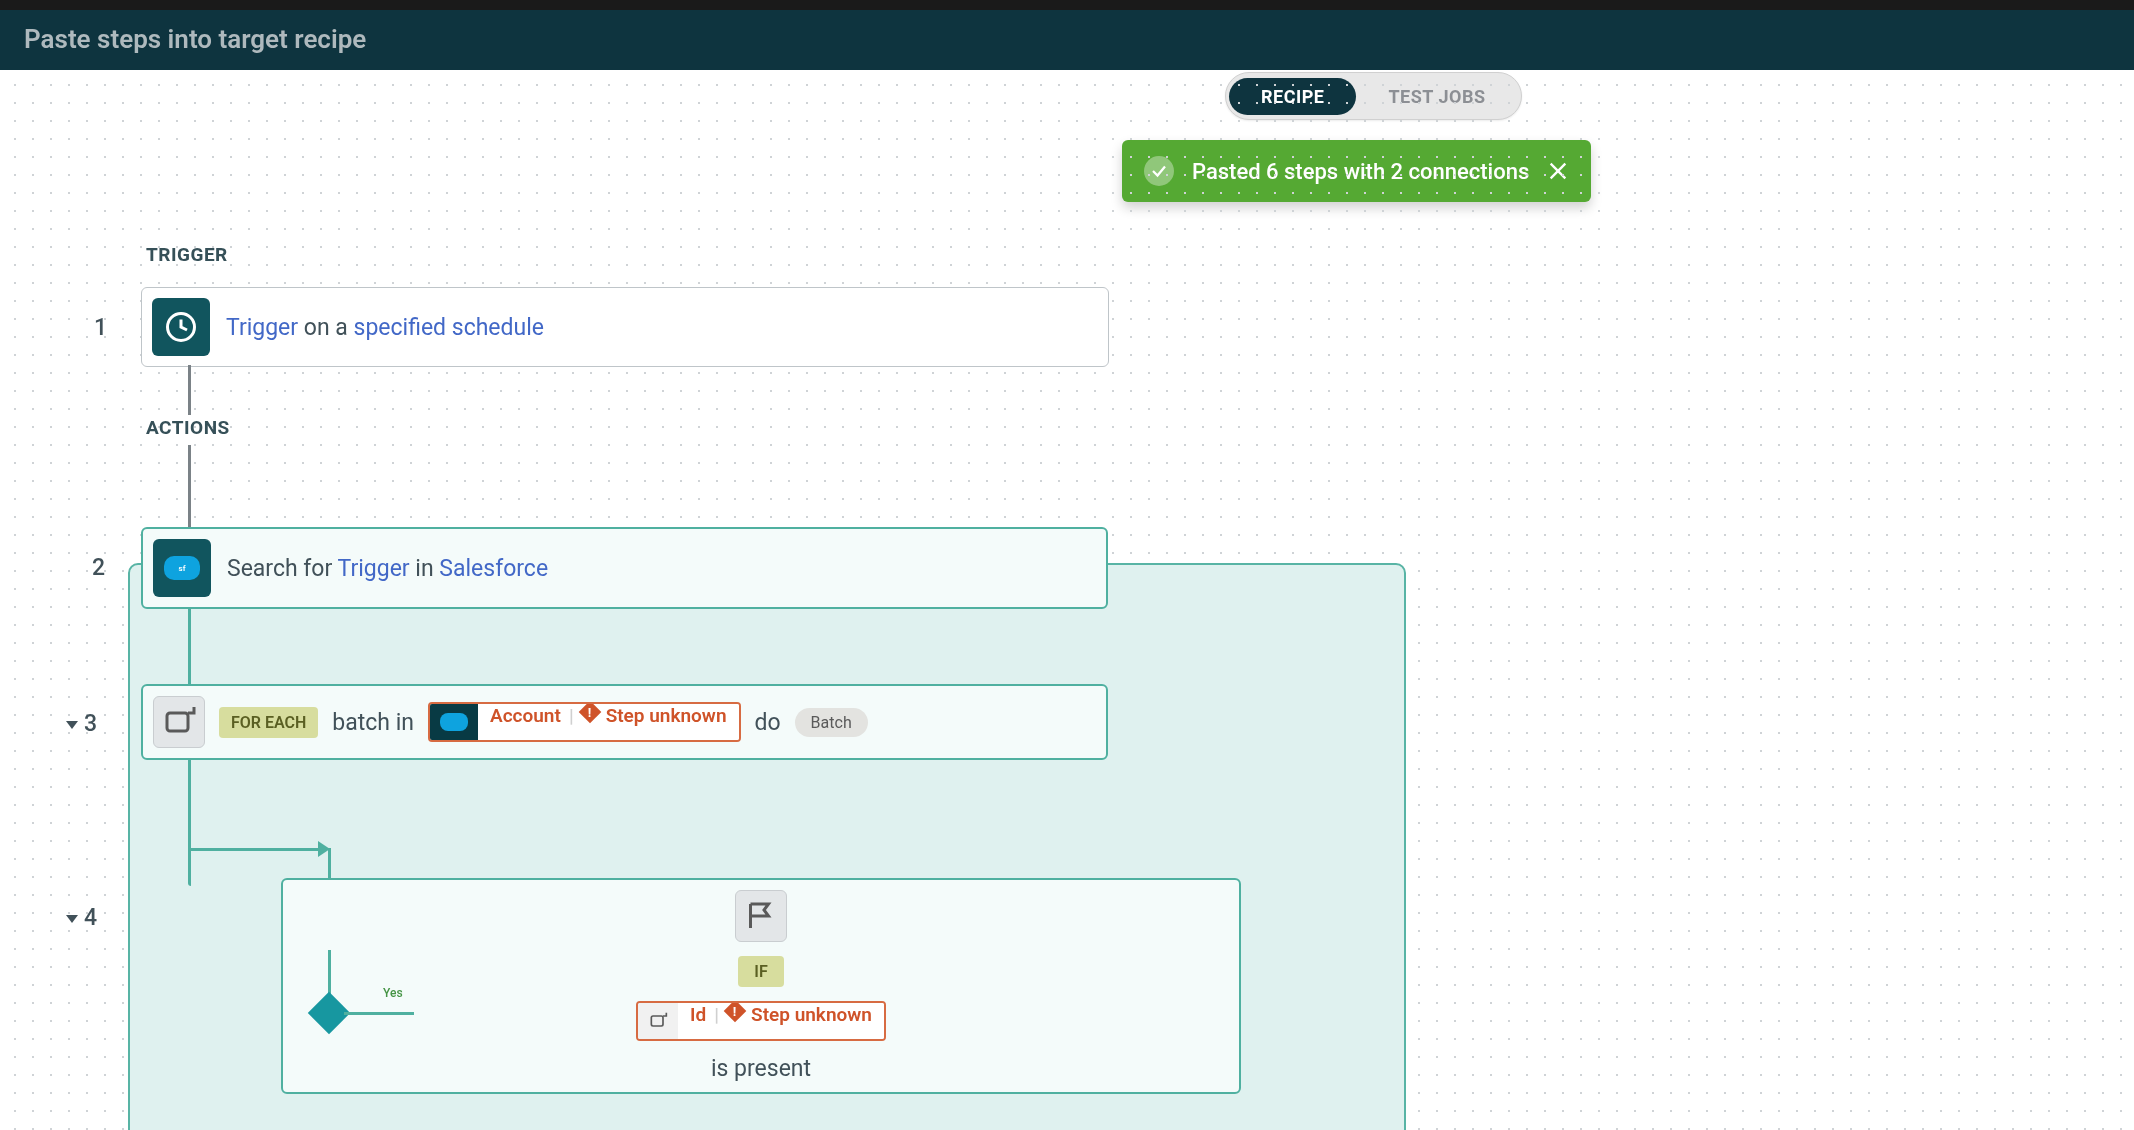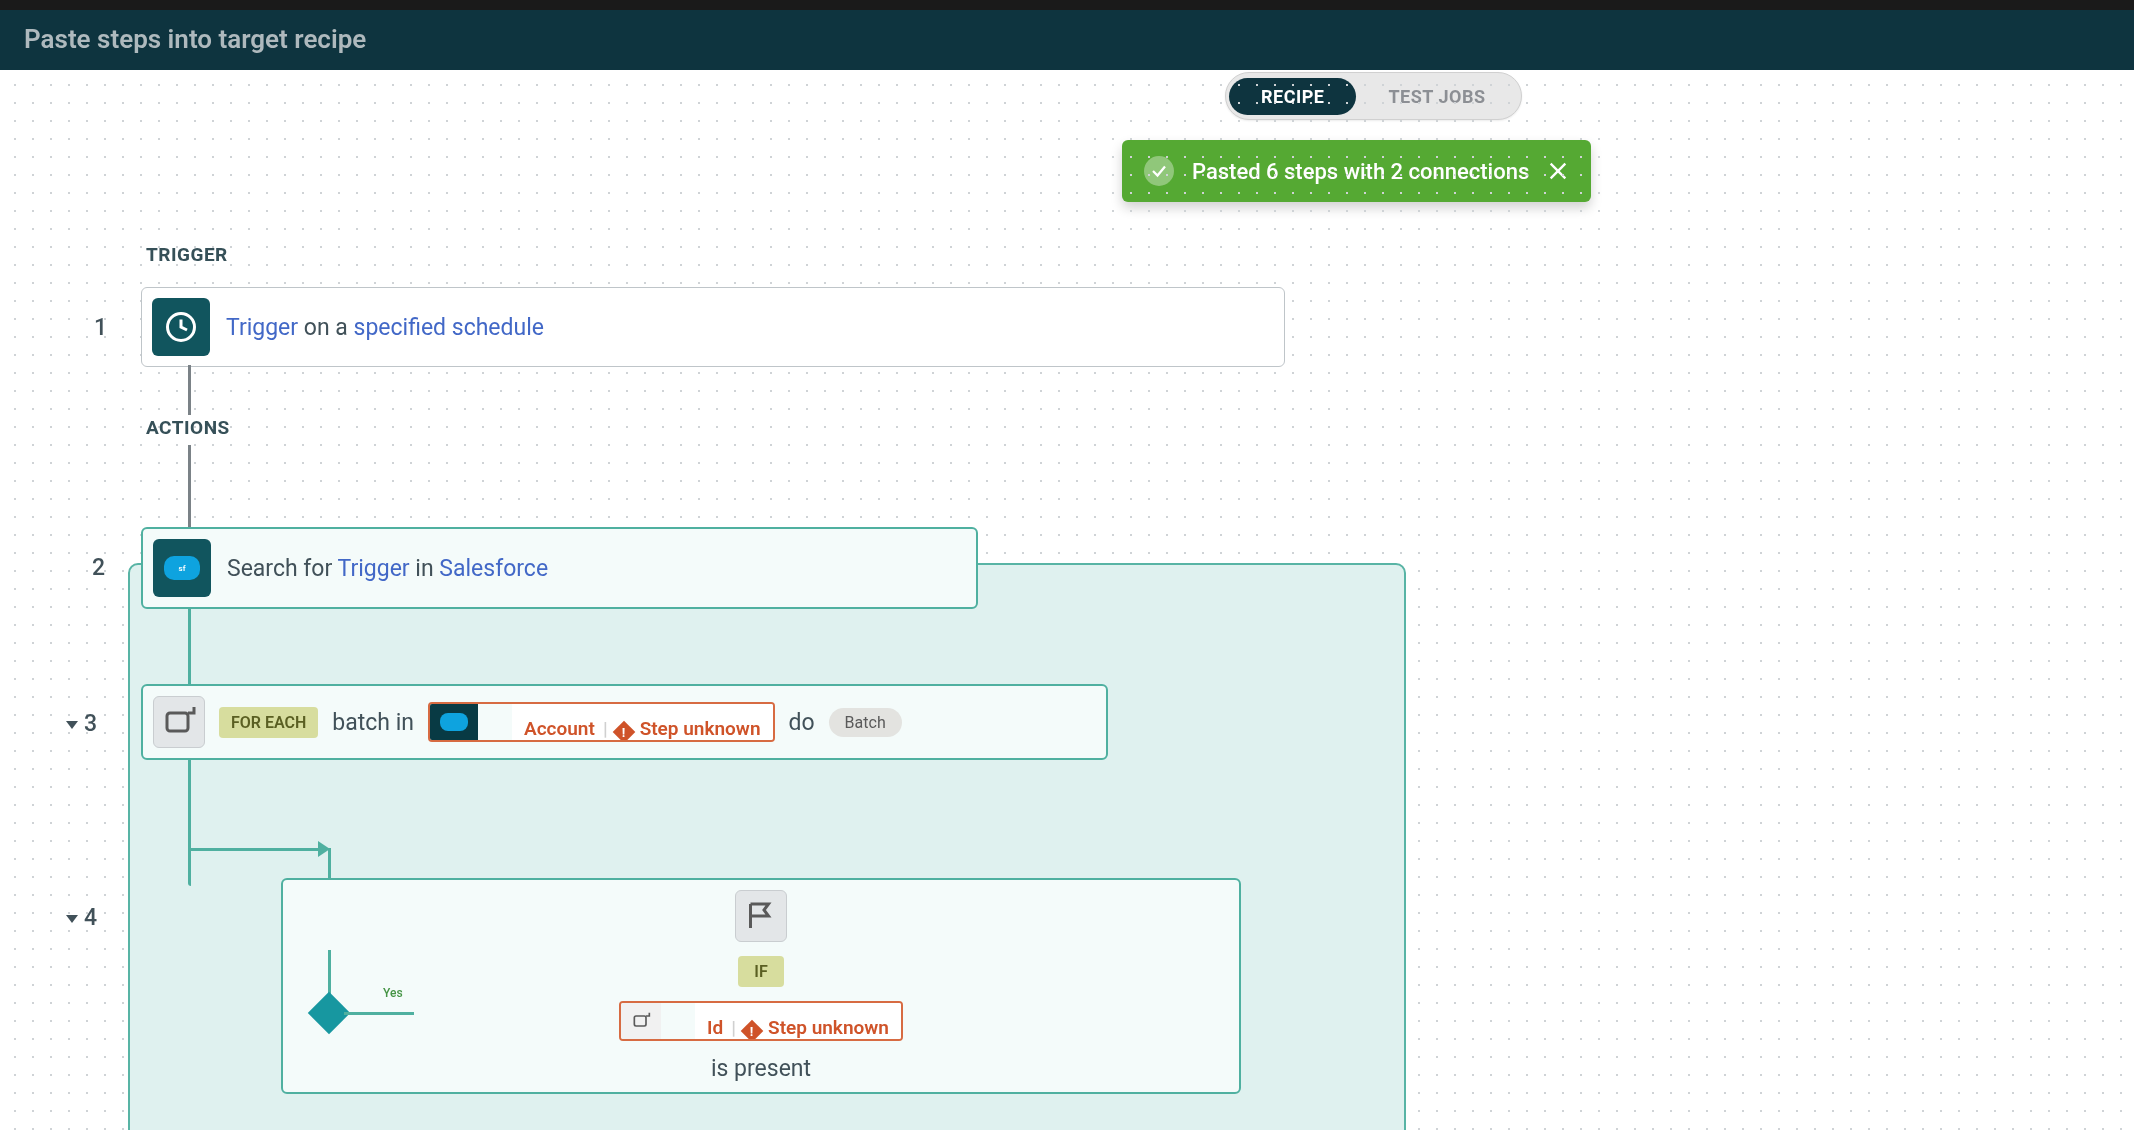--- a/index.html
+++ b/index.html
@@ -250,7 +250,7 @@
   <div class="section-label" style="left:146px; top:173px;">TRIGGER</div>
 
   <div class="step-num" style="left:94px; top:244px;">1</div>
-  <div class="step-card" style="left:141px; top:217px; width:1144px;">
+  <div class="step-card" style="left:141px; top:217px; width:968px;">
     <div class="icon-box teal">
       <svg viewBox="0 0 24 24" fill="none" stroke="#fff" stroke-width="2">
           <circle cx="12" cy="12" r="9"></circle>

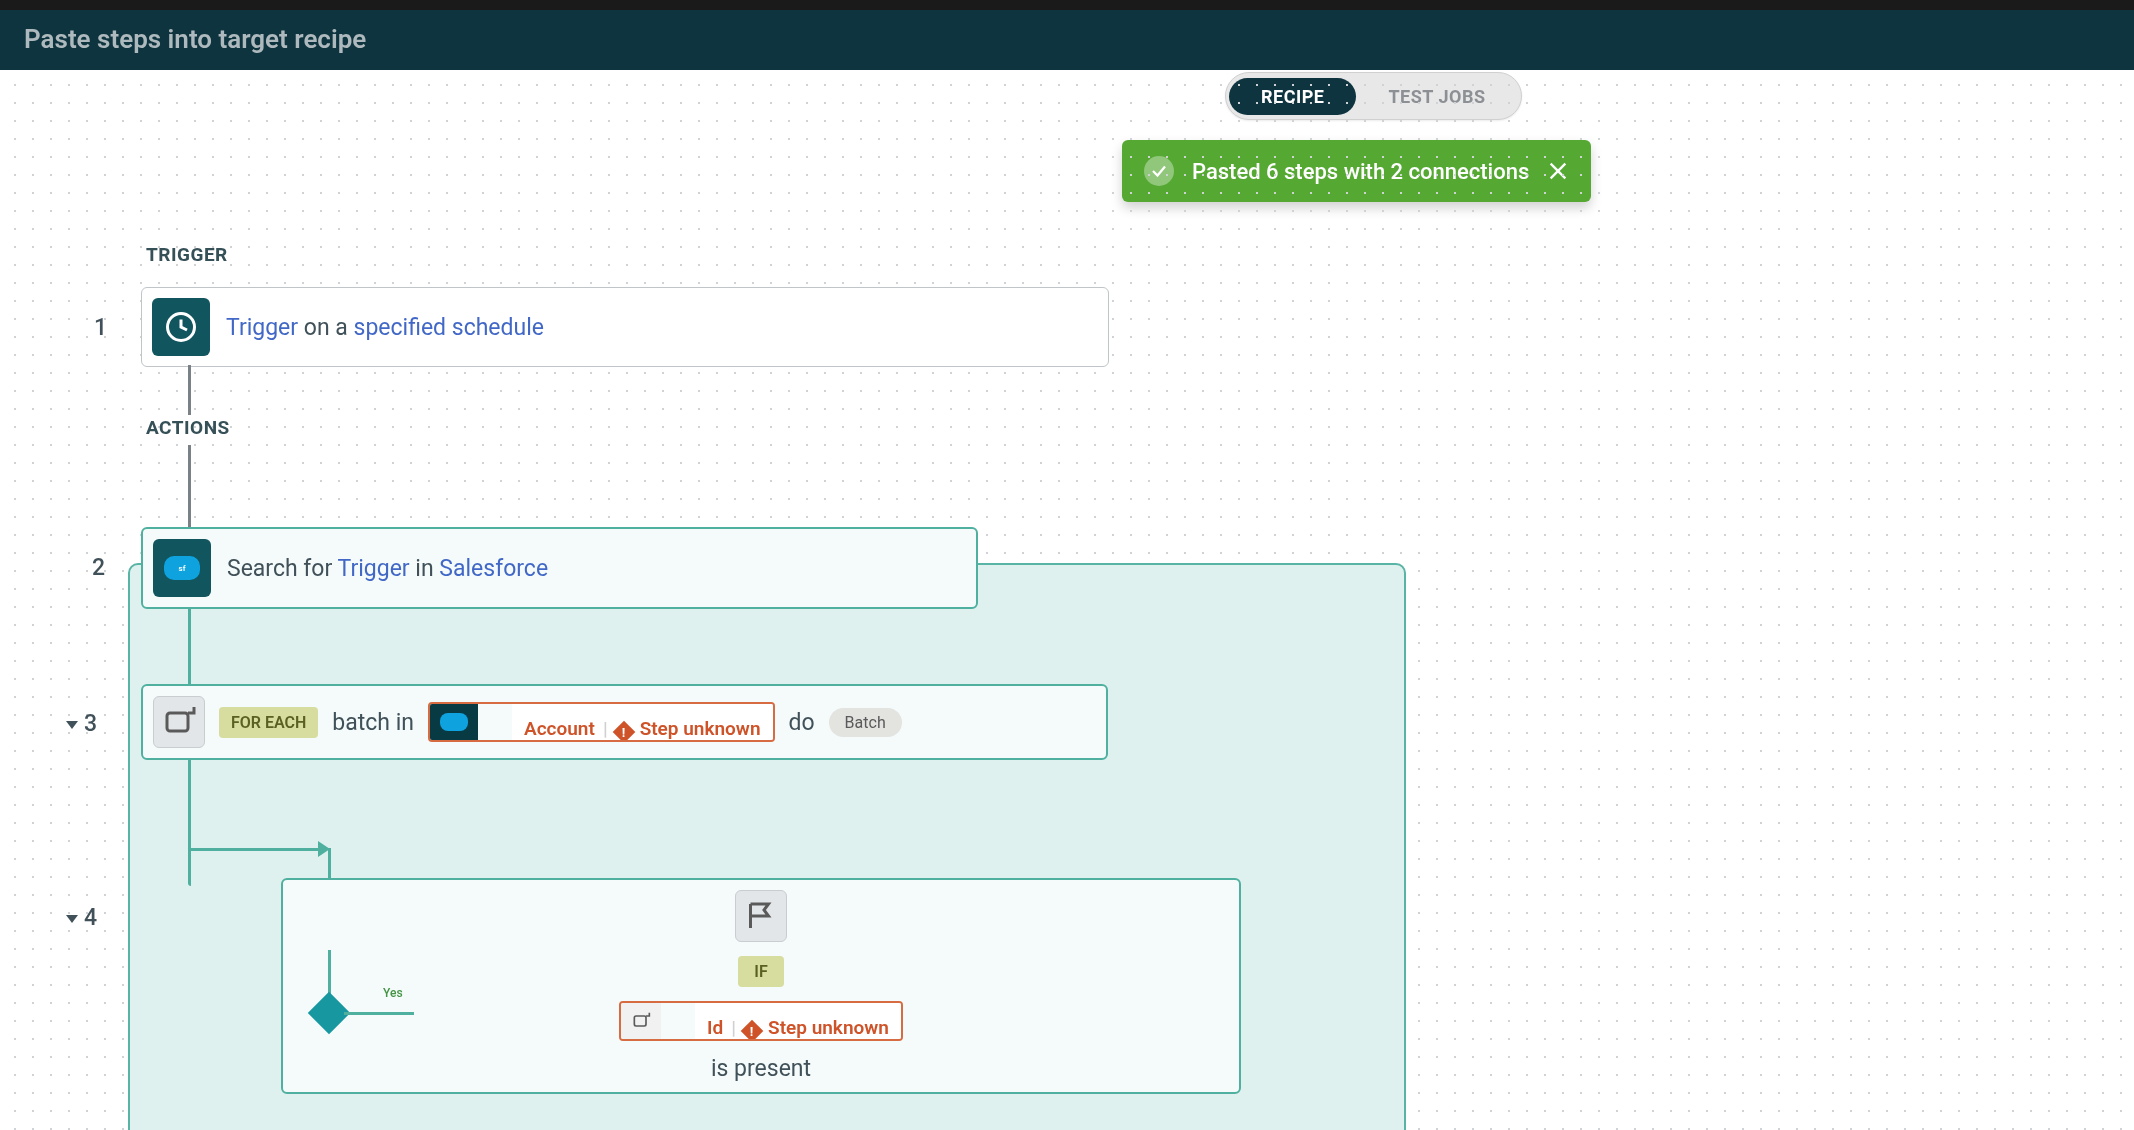--- a/index.html
+++ b/index.html
@@ -270,7 +270,7 @@
   <div class="arrowhead" style="left:180px; top:487px;"></div>
 
   <div class="step-num" style="left:92px; top:484px;">2</div>
-  <div class="step-card hl" style="left:141px; top:457px; width:837px;">
+  <div class="step-card hl" style="left:141px; top:457px; width:967px;">
     <div class="icon-box sf">
       <div class="sf-cloud">sf</div>
     </div>

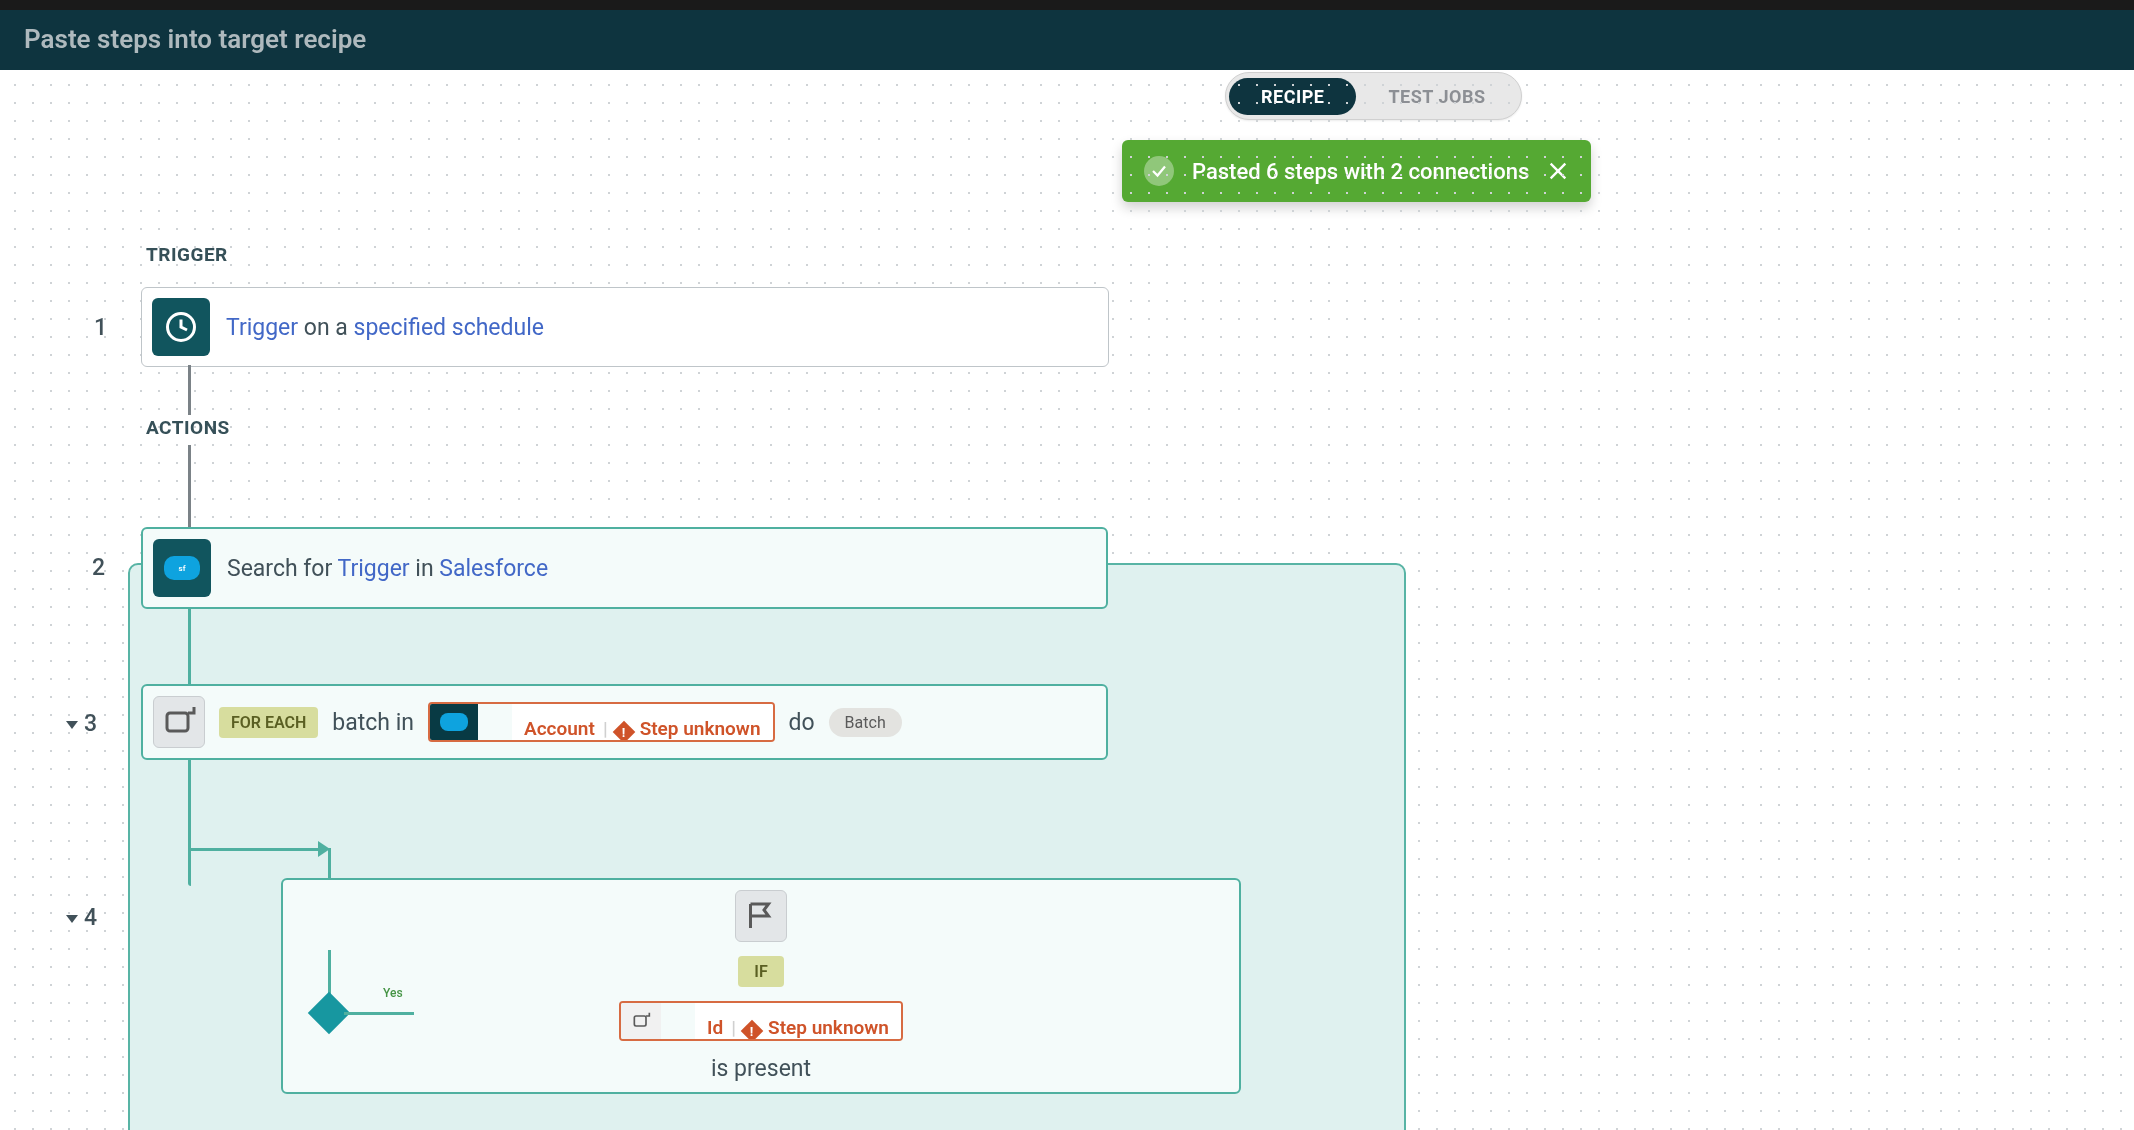--- a/index.html
+++ b/index.html
@@ -164,7 +164,7 @@
   }
   .pill-err .txt-seg {
     background:#fff; color:#cf5329; padding:0 12px; height:100%;
-    display:flex;align-items:flex-end;gap:8px;font-weight:600;font-size:19px;margin-left:34px;
+    display:flex;align-items:flex-start;gap:8px;font-weight:600;font-size:19px;
   }
   .pill-err .divider { color:#d0d0d0; }
   .diamond-err {

